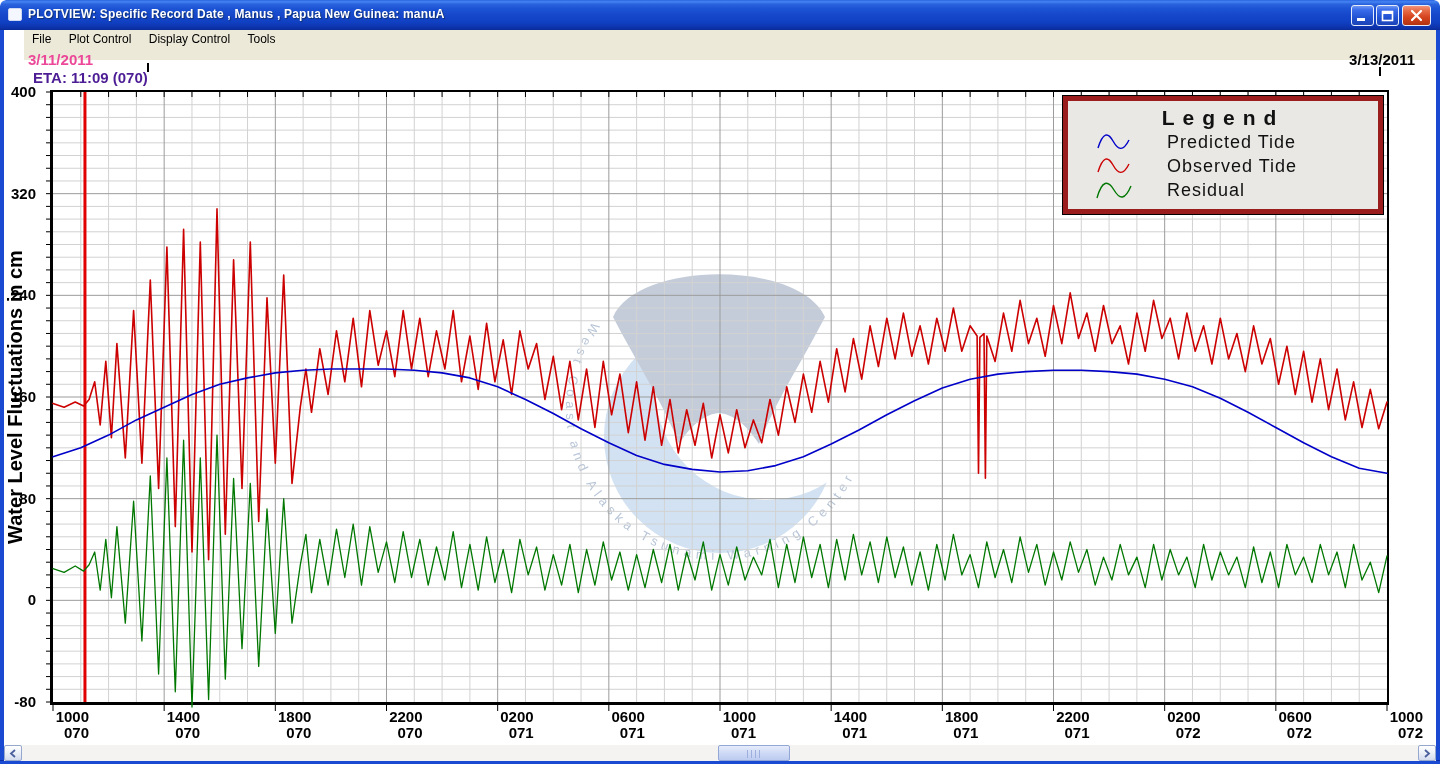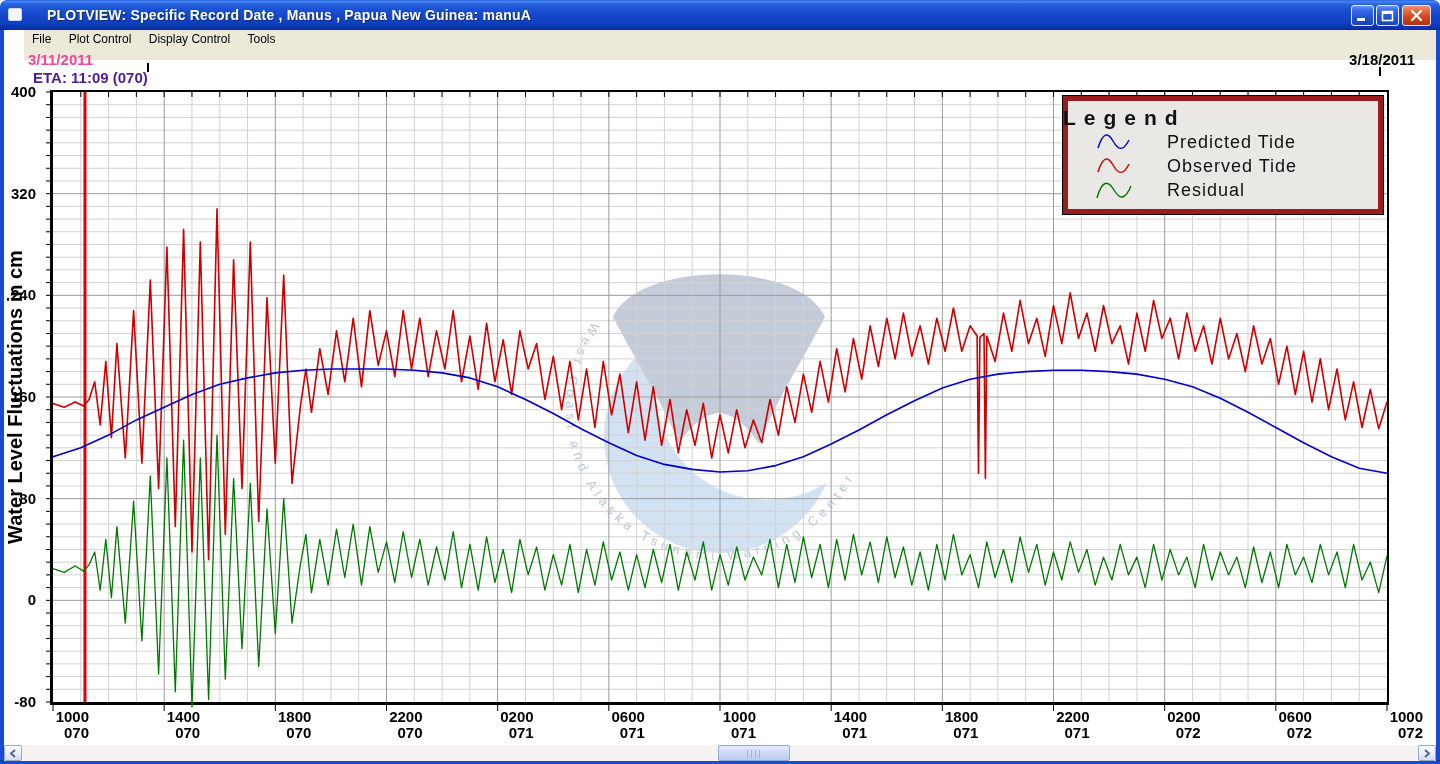--- a/index.html
+++ b/index.html
@@ -11,7 +11,7 @@
   #titlebar{position:absolute;left:0;top:0;width:1440px;height:30px;border-radius:6px 6px 0 0;
     background:linear-gradient(180deg,#2a64e0 0%,#4484f3 6%,#2a62dd 14%,#1b52d3 30%,#1545c9 55%,#1040c2 75%,#0c2fa5 96%,#092a90 100%);}
   #win-icon{position:absolute;left:8px;top:8px;width:14px;height:13px;background:#f4f7ff;border:1px solid #cfd8f2;border-radius:2px;}
-  #win-title{position:absolute;left:28px;top:7px;color:#fff;font-size:14px;font-weight:bold;letter-spacing:.2px;text-shadow:1px 1px 1px #10306e;white-space:nowrap;margin-left:19px;}
+  #win-title{position:absolute;left:28px;top:7px;color:#fff;font-size:12px;font-weight:bold;letter-spacing:.2px;text-shadow:1px 1px 1px #10306e;white-space:nowrap;}
   .xp-btn{position:absolute;top:5px;height:21px;border-radius:3px;border:1px solid #e6ecf9;display:flex;align-items:center;justify-content:center;cursor:default;}
   .xp-blue{background:linear-gradient(180deg,#6f96f2 0%,#3a6cec 20%,#2152d2 60%,#1c44b8 100%);}
   #btn-min{right:66px;width:23px;}

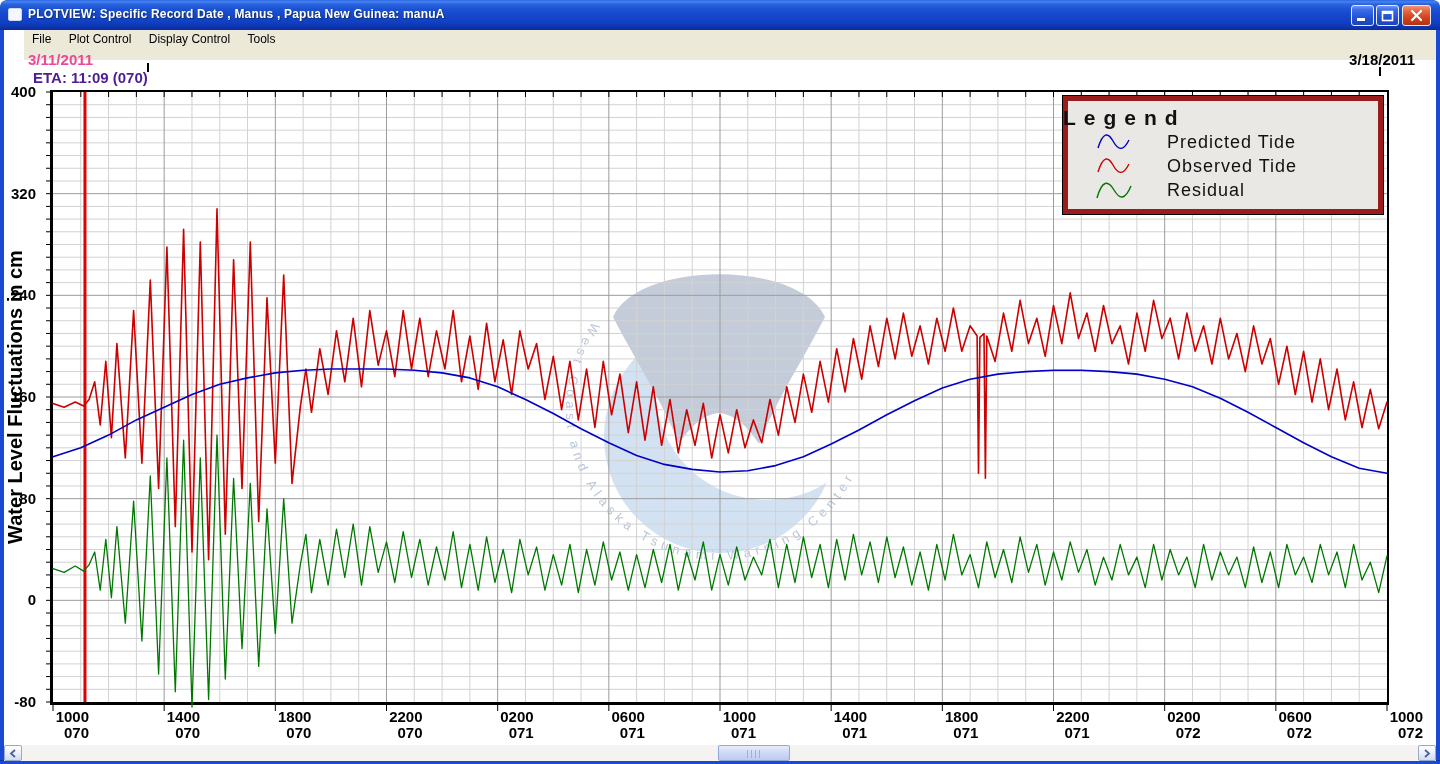--- a/index.html
+++ b/index.html
@@ -105,7 +105,7 @@
   <div class="win-border" id="border-bottom"></div>
 
   <div id="date-left">3/11/2011</div>
-  <div id="date-right">3/18/2011</div>
+  <div id="date-right">3/13/2011</div>
   <div id="eta-label">ETA: 11:09 (070)</div>
   <div class="date-tick" id="date-tick-left"></div>
   <div class="date-tick" id="date-tick-right"></div>

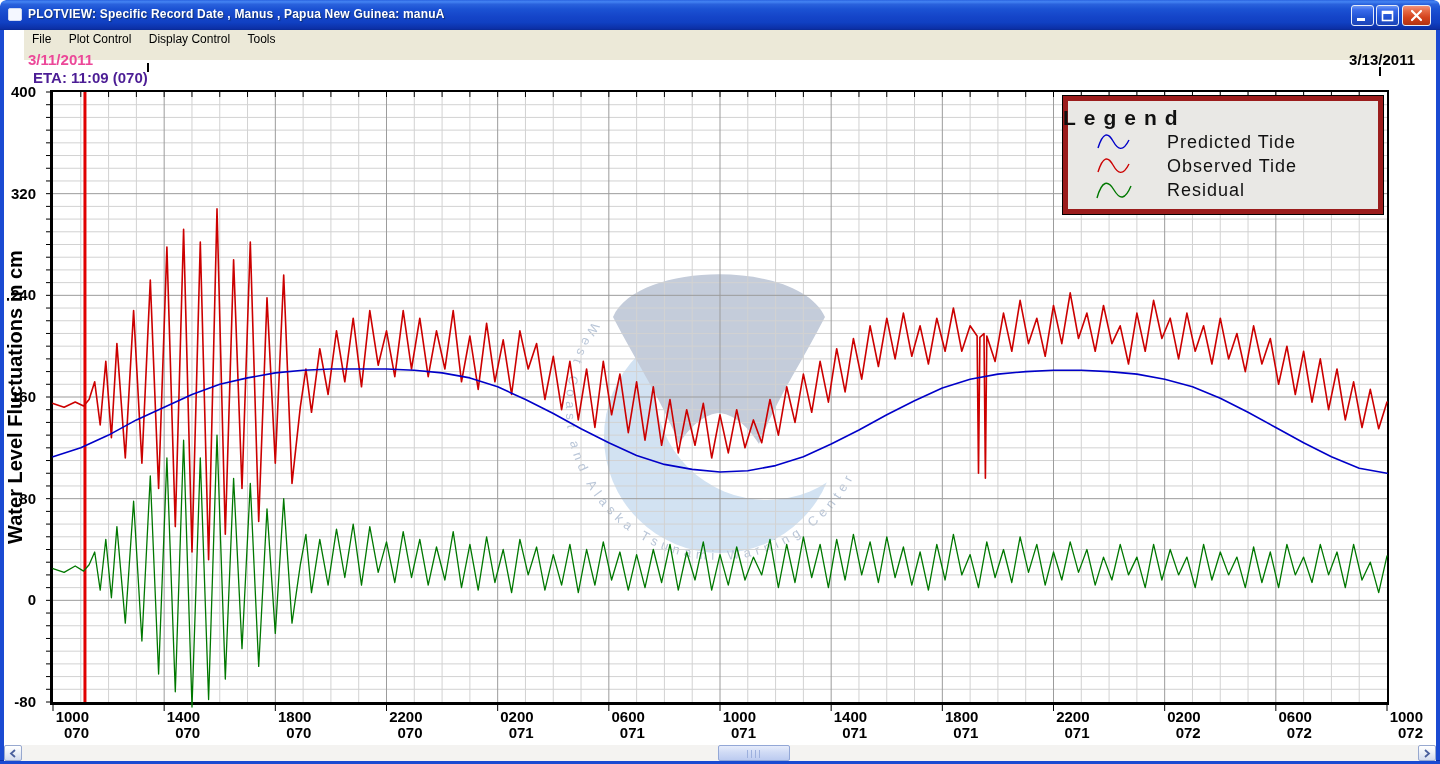--- a/index.html
+++ b/index.html
@@ -51,7 +51,7 @@
   
   #legend{position:absolute;left:1062px;top:95px;width:322px;height:120px;background:#e9e8e5;
     border:1px solid #000;box-shadow:inset 0 0 0 5px #9b1c1c;padding:8px 0 0 0;}
-  #legend-title{text-align:left;font-size:21px;font-weight:bold;letter-spacing:8px;color:#111;margin-top:2px;}
+  #legend-title{text-align:center;font-size:21px;font-weight:bold;letter-spacing:8px;color:#111;margin-top:2px;}
   .legend-row{display:flex;align-items:center;height:24px;margin-left:32px;}
   .legend-icon{width:40px;height:24px;flex:0 0 40px;}
   .legend-label{margin-left:32px;font-size:18px;letter-spacing:1px;color:#111;white-space:nowrap;}

